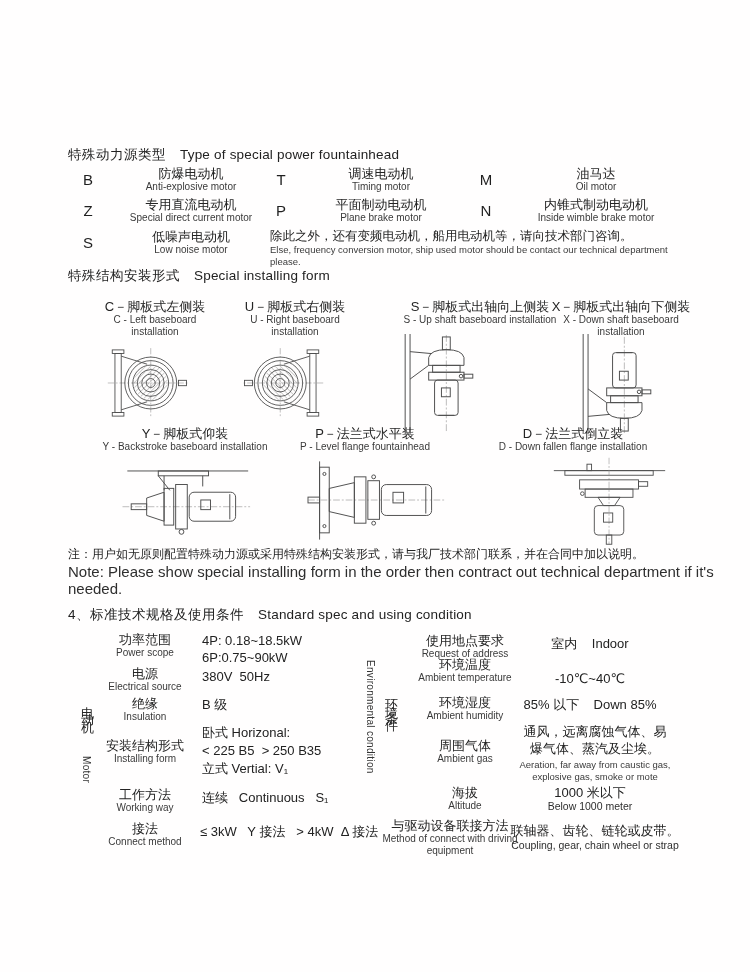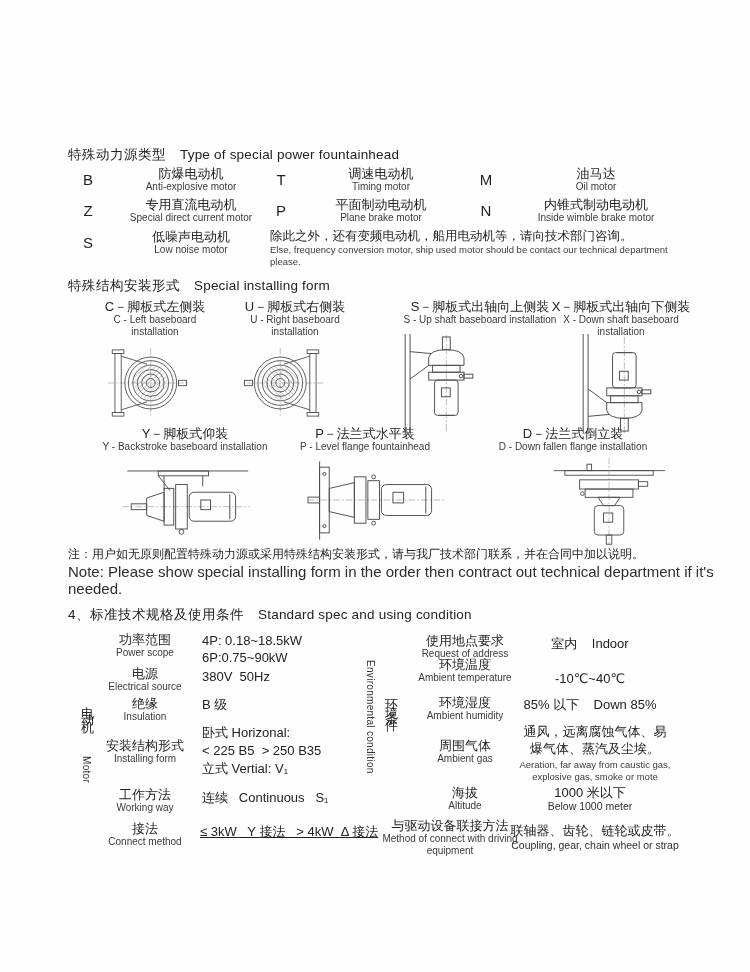--- a/index.html
+++ b/index.html
@@ -145,7 +145,7 @@
     </div>
   </div>
 
-  <div class="abs sec-head" style="left:68px; top:277px;text-align:right;">
+  <div class="abs sec-head" style="left:68px; top:267px;text-align:right;">
     <span>特殊结构安装形式</span><span class="en">Special installing form</span>
   </div>
 

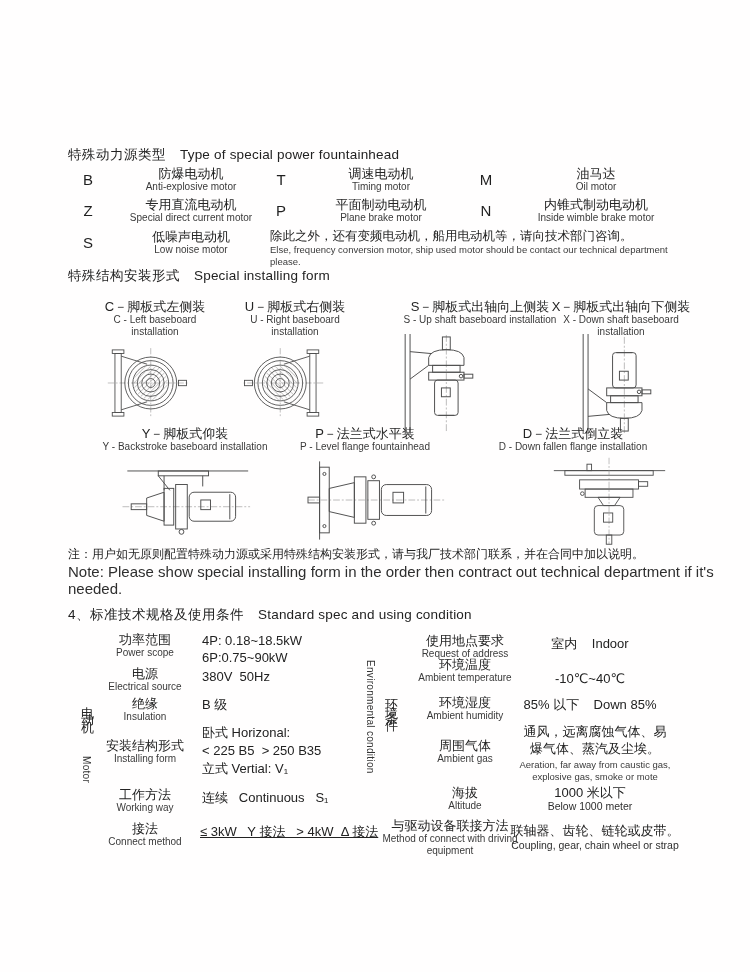--- a/index.html
+++ b/index.html
@@ -286,7 +286,7 @@
     <div class="abs val" style="left:142px; top:112px;">&lt; 225 B5  &gt; 250 B35</div>
     <div class="abs val" style="left:142px; top:130px;">立式 Vertial: V₁</div>
     <div class="abs val" style="left:142px; top:159px;">连续   Continuous   S₁</div>
-    <div class="abs val" style="left:140px; top:193px;text-decoration:underline;">≤ 3kW   Y 接法   &gt; 4kW  Δ 接法</div>
+    <div class="abs val" style="left:140px; top:193px;">≤ 3kW   Y 接法   &gt; 4kW  Δ 接法</div>
 
     <div class="abs" style="left:325px; top:3px; width:160px;">
       <div class="lbl-zh">使用地点要求</div>

